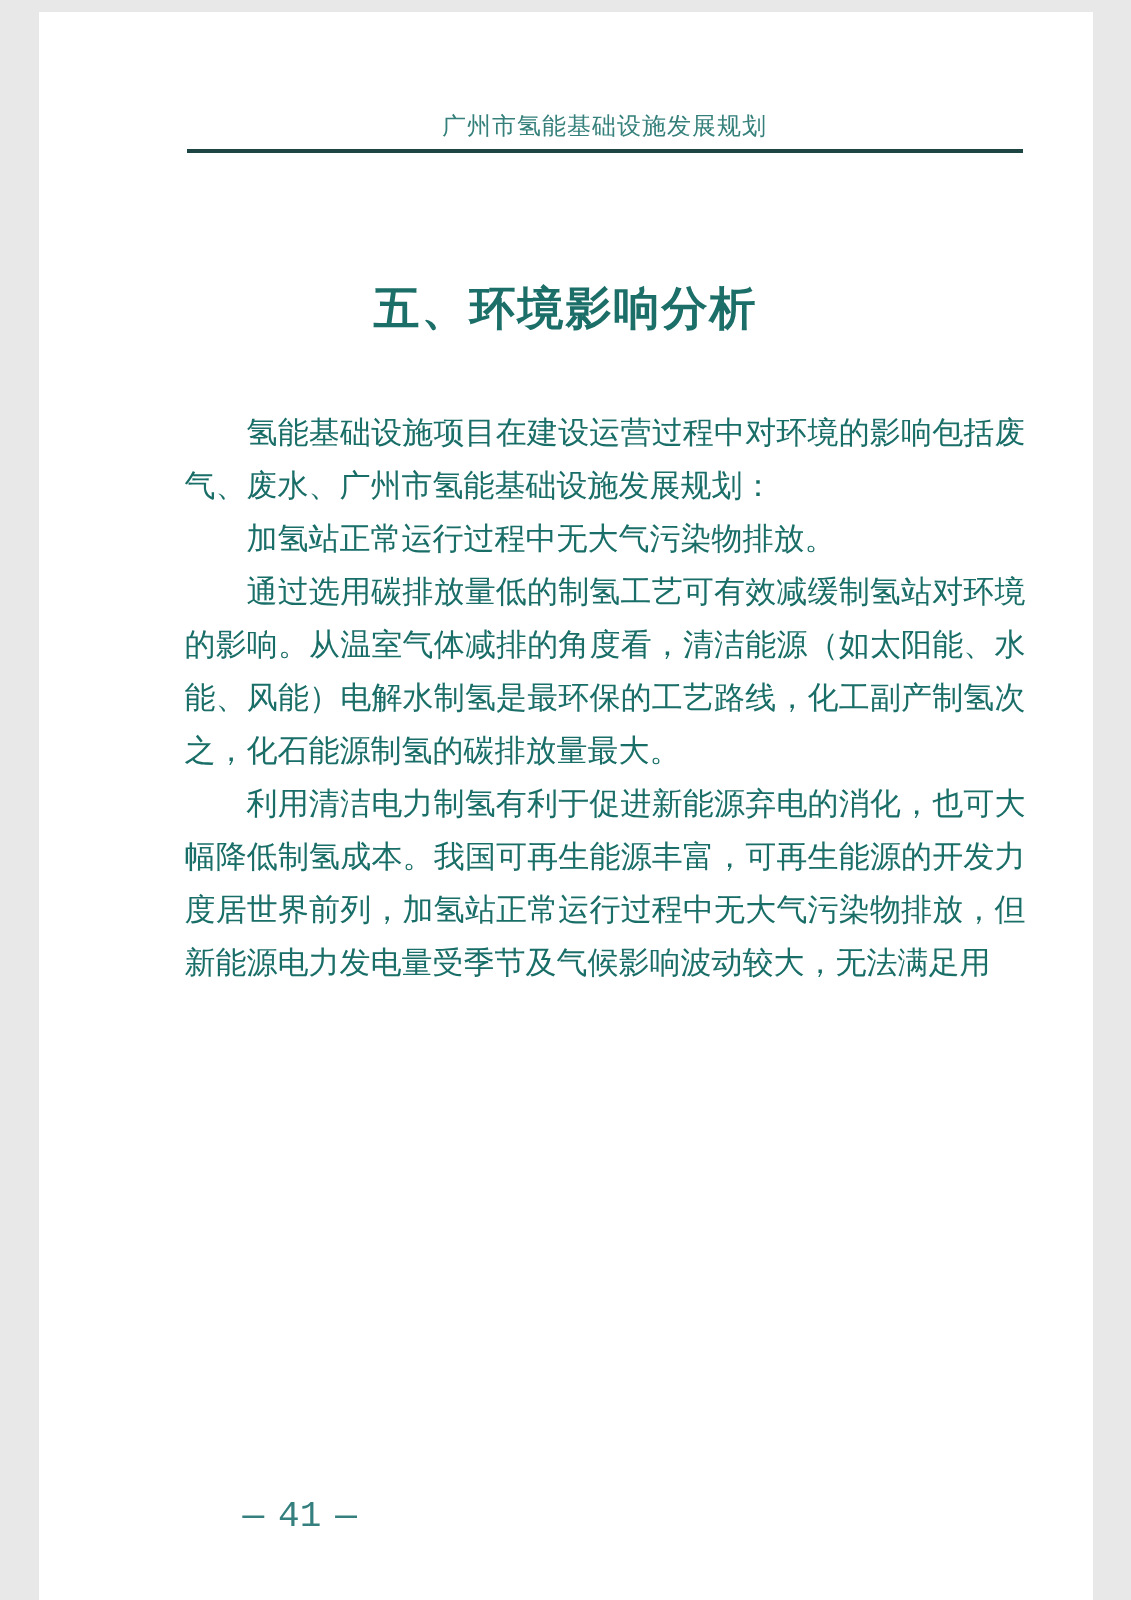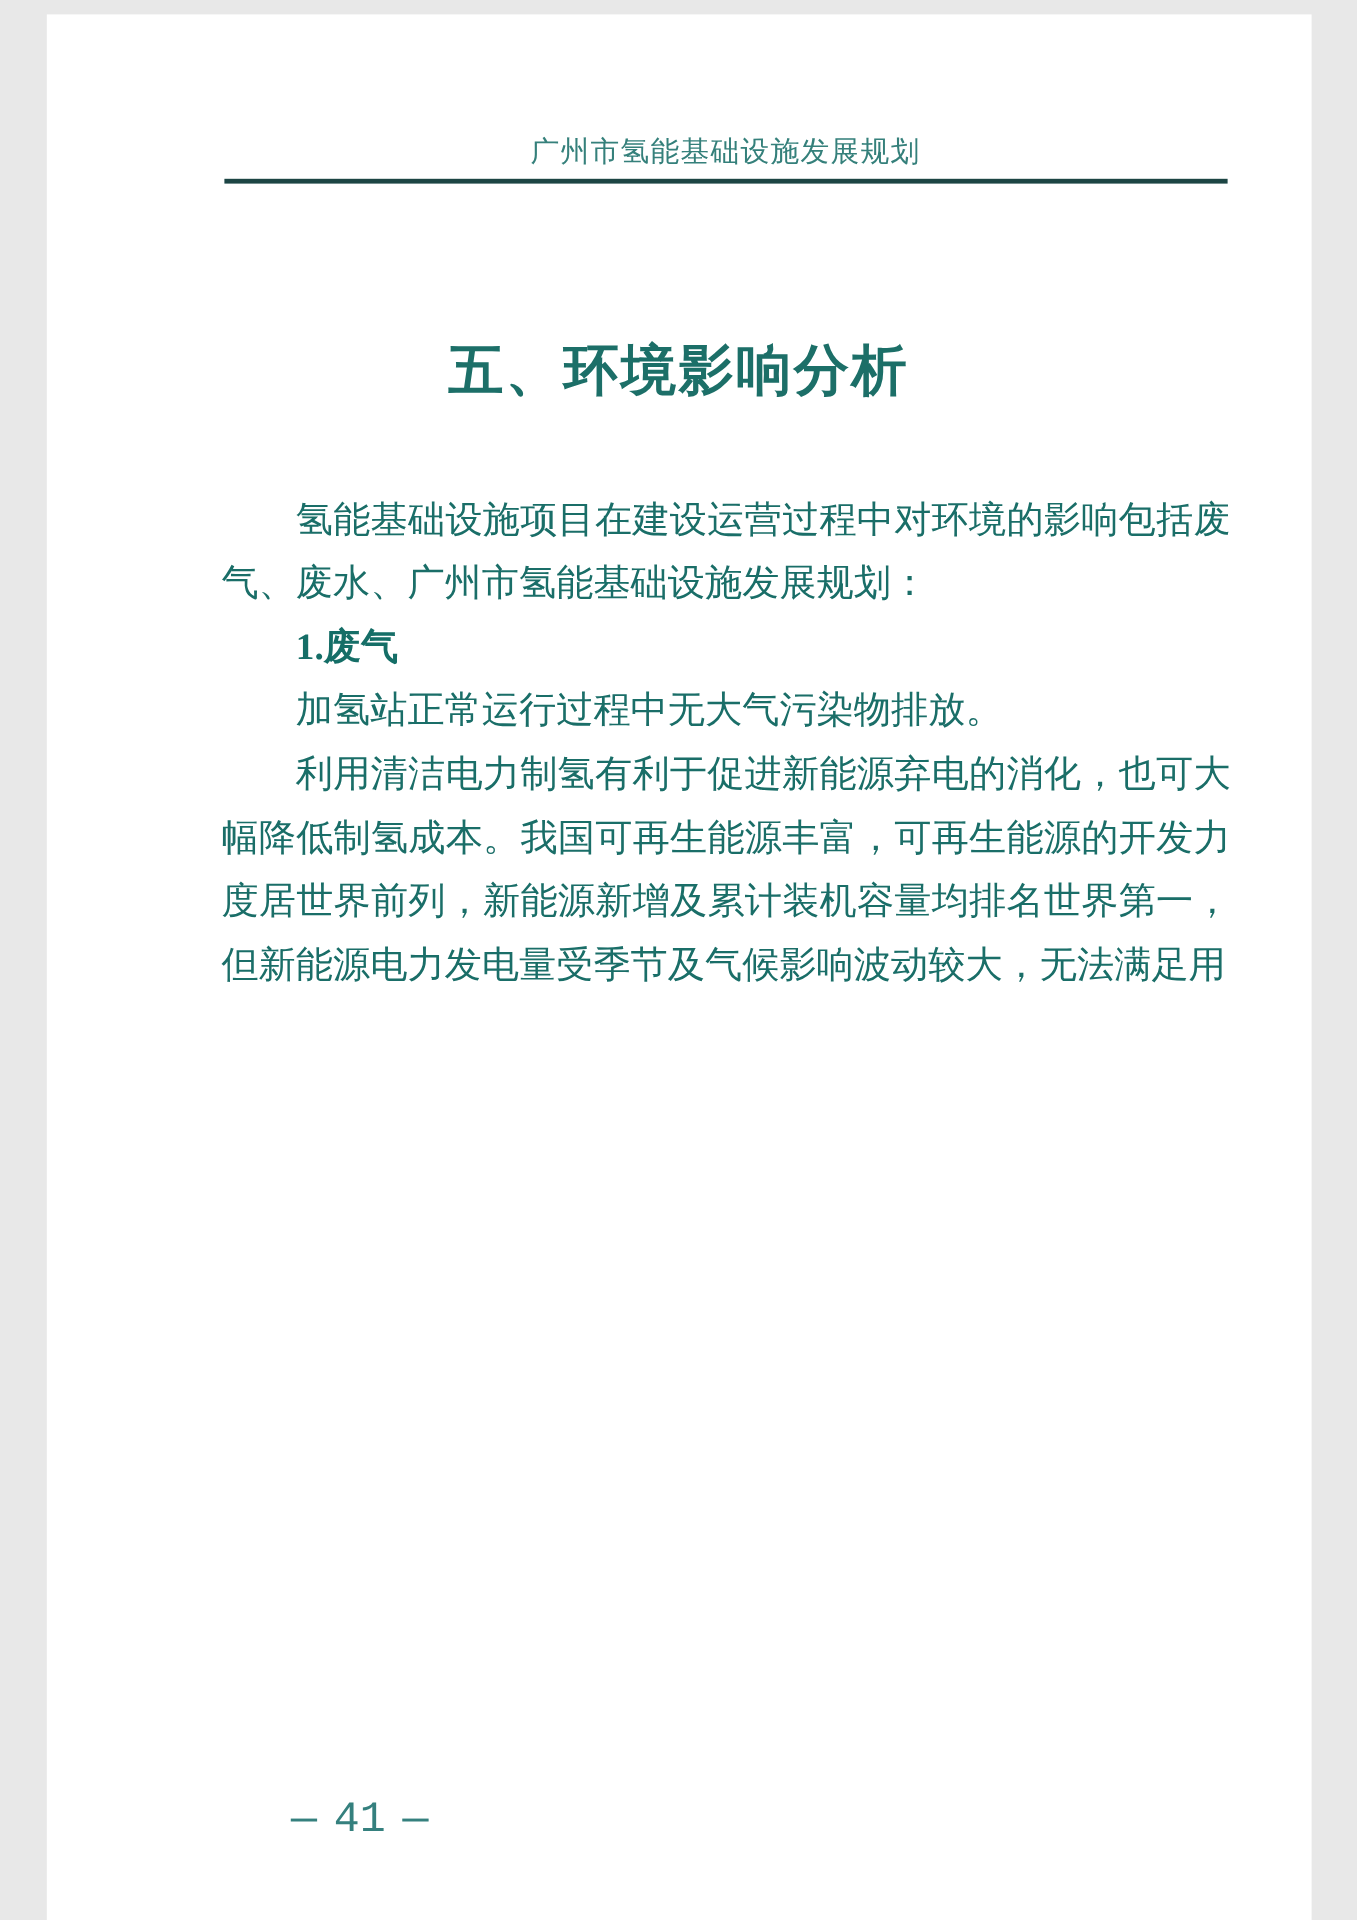--- a/index.html
+++ b/index.html
@@ -100,7 +100,6 @@
 
   <div class="content">
       <p class="block paragraph">氢能基础设施项目在建设运营过程中对环境的影响包括废气、废水、广州市氢能基础设施发展规划：</p>
-      <h3 class="block heading2"><span class="latin">1.</span>废气</h3>
       <p class="block paragraph">加氢站正常运行过程中无大气污染物排放。</p>
       <p class="block paragraph">利用清洁电力制氢有利于促进新能源弃电的消化，也可大幅降低制氢成本。我国可再生能源丰富，可再生能源的开发力度居世界前列，新能源新增及累计装机容量均排名世界第一，但新能源电力发电量受季节及气候影响波动较大，无法满足用</p>
     </div>

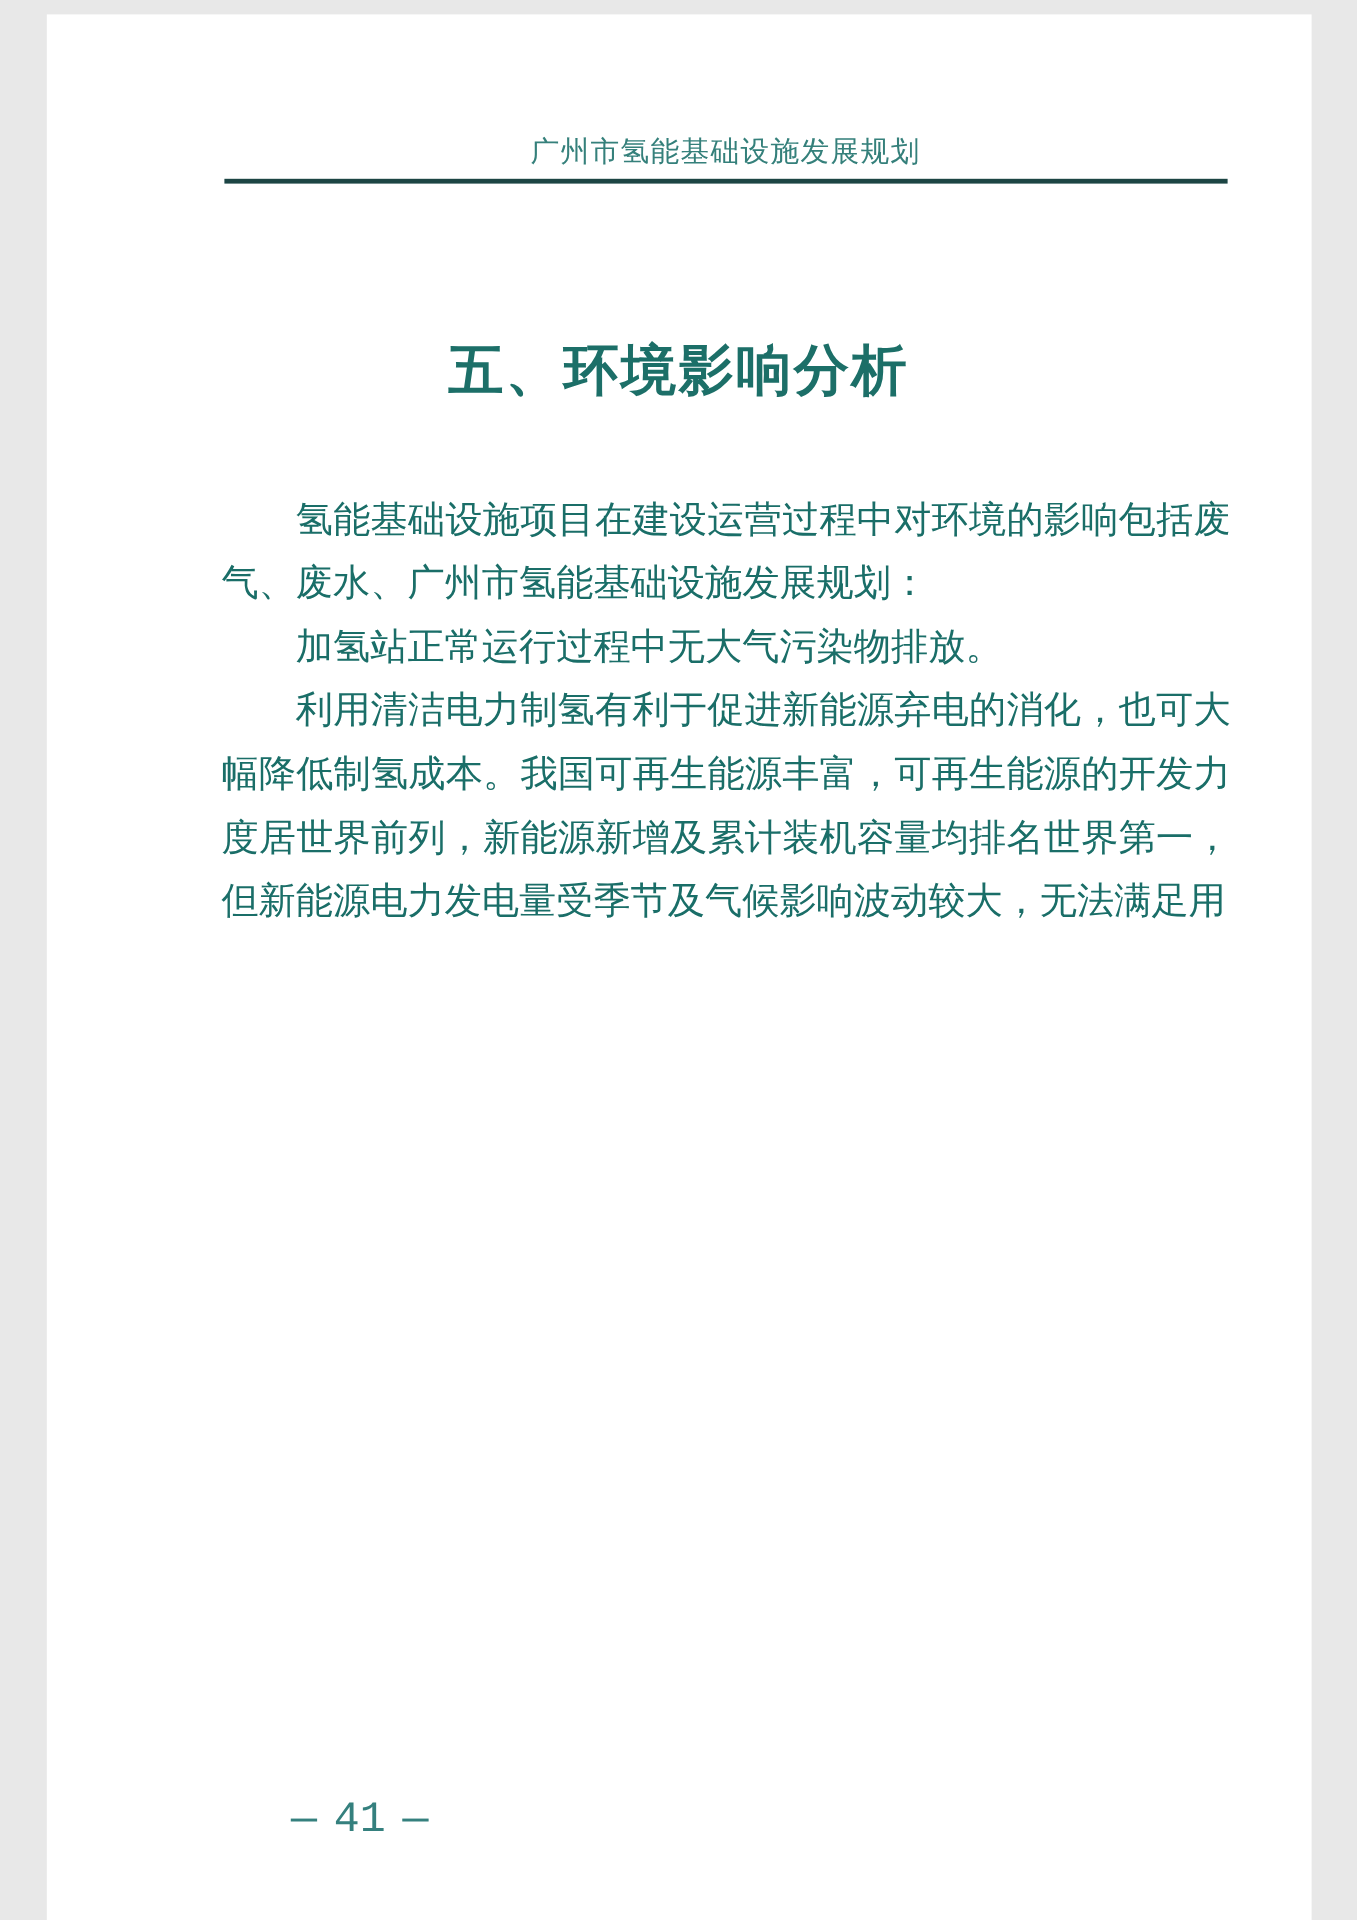--- a/index.html
+++ b/index.html
@@ -101,6 +101,7 @@
   <div class="content">
       <p class="block paragraph">氢能基础设施项目在建设运营过程中对环境的影响包括废气、废水、广州市氢能基础设施发展规划：</p>
       <p class="block paragraph">加氢站正常运行过程中无大气污染物排放。</p>
+      <p class="block paragraph">通过选用碳排放量低的制氢工艺可有效减缓制氢站对环境的影响。从温室气体减排的角度看，清洁能源（如太阳能、水能、风能）电解水制氢是最环保的工艺路线，化工副产制氢次之，化石能源制氢的碳排放量最大。</p>
       <p class="block paragraph">利用清洁电力制氢有利于促进新能源弃电的消化，也可大幅降低制氢成本。我国可再生能源丰富，可再生能源的开发力度居世界前列，新能源新增及累计装机容量均排名世界第一，但新能源电力发电量受季节及气候影响波动较大，无法满足用</p>
     </div>
 

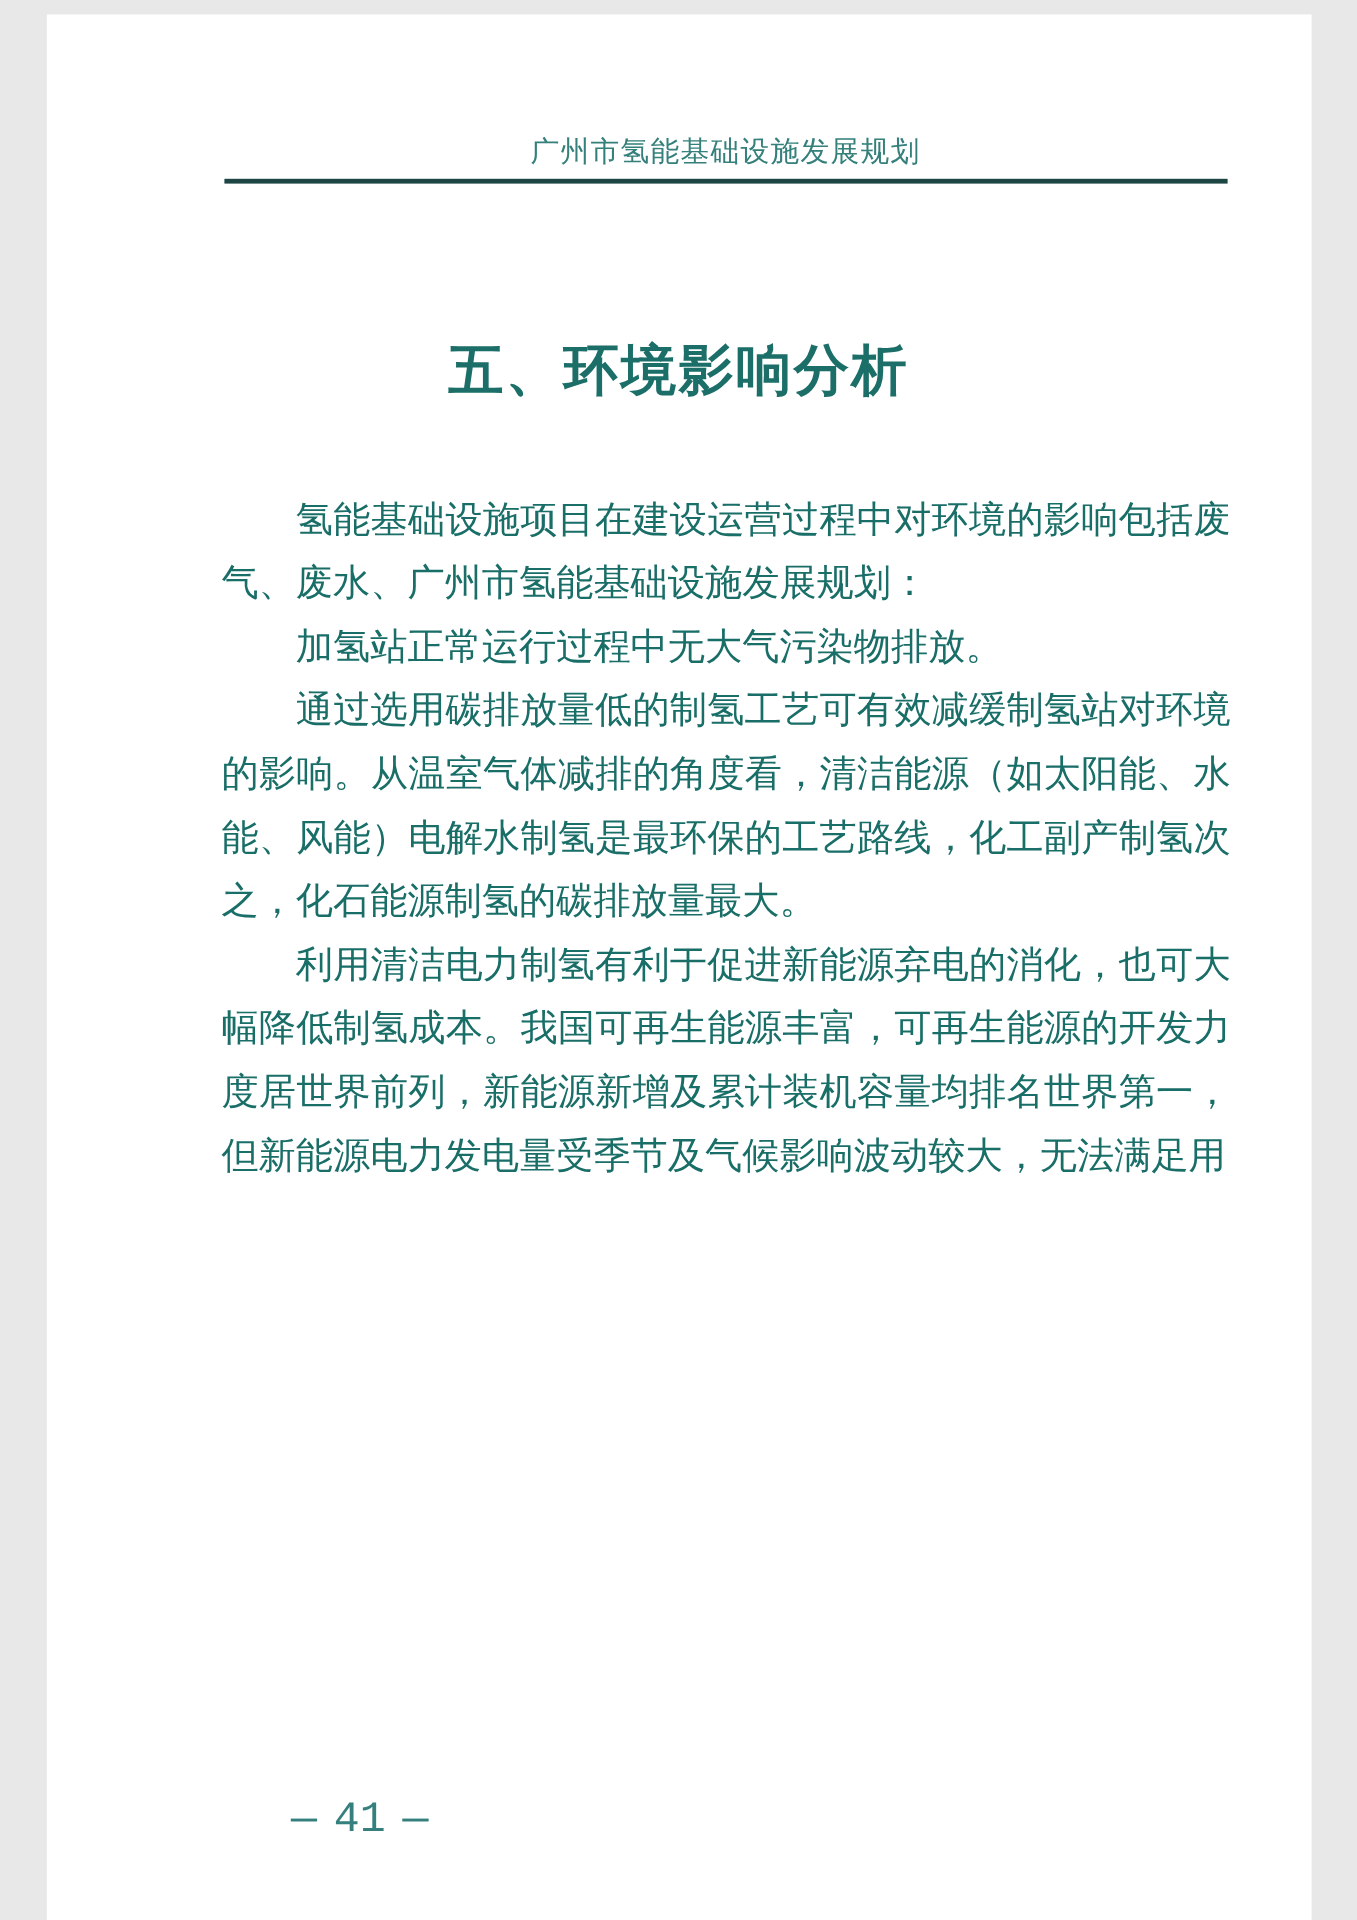--- a/index.html
+++ b/index.html
@@ -102,7 +102,7 @@
       <p class="block paragraph">氢能基础设施项目在建设运营过程中对环境的影响包括废气、废水、广州市氢能基础设施发展规划：</p>
       <p class="block paragraph">加氢站正常运行过程中无大气污染物排放。</p>
       <p class="block paragraph">通过选用碳排放量低的制氢工艺可有效减缓制氢站对环境的影响。从温室气体减排的角度看，清洁能源（如太阳能、水能、风能）电解水制氢是最环保的工艺路线，化工副产制氢次之，化石能源制氢的碳排放量最大。</p>
-      <p class="block paragraph">利用清洁电力制氢有利于促进新能源弃电的消化，也可大幅降低制氢成本。我国可再生能源丰富，可再生能源的开发力度居世界前列，新能源新增及累计装机容量均排名世界第一，但新能源电力发电量受季节及气候影响波动较大，无法满足用</p>
+      <p class="block paragraph">利用清洁电力制氢有利于促进新能源弃电的消化，也可大幅降低制氢成本。我国可再生能源丰富，可再生能源的开发力度居世界前列，加氢站正常运行过程中无大气污染物排放，但新能源电力发电量受季节及气候影响波动较大，无法满足用</p>
     </div>
 
   <div class="footer">

